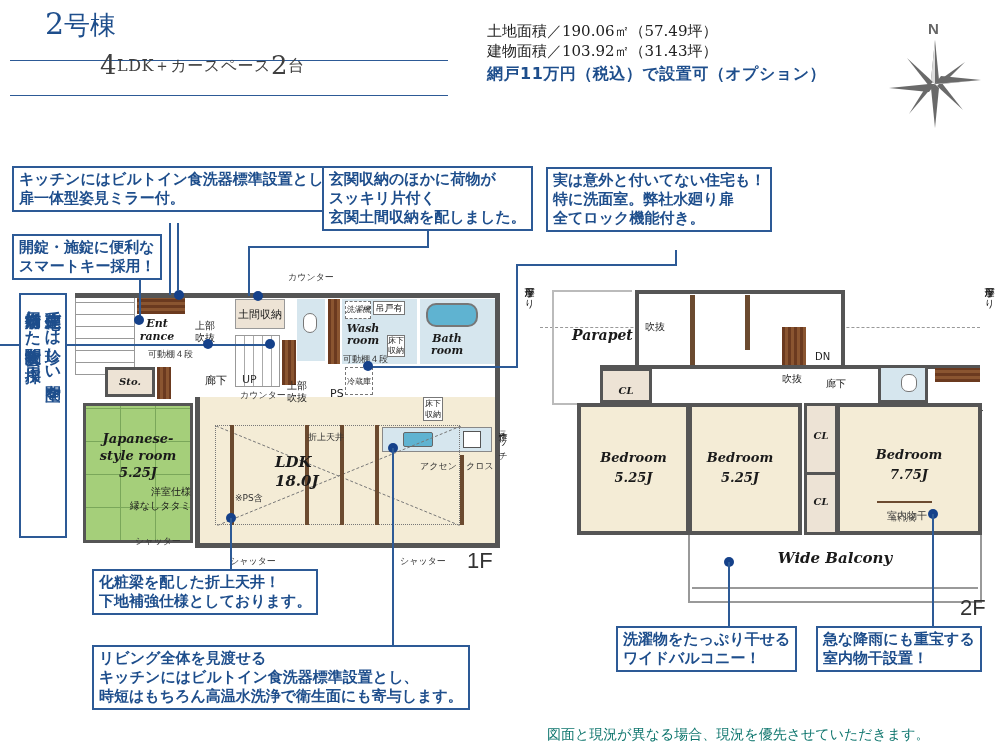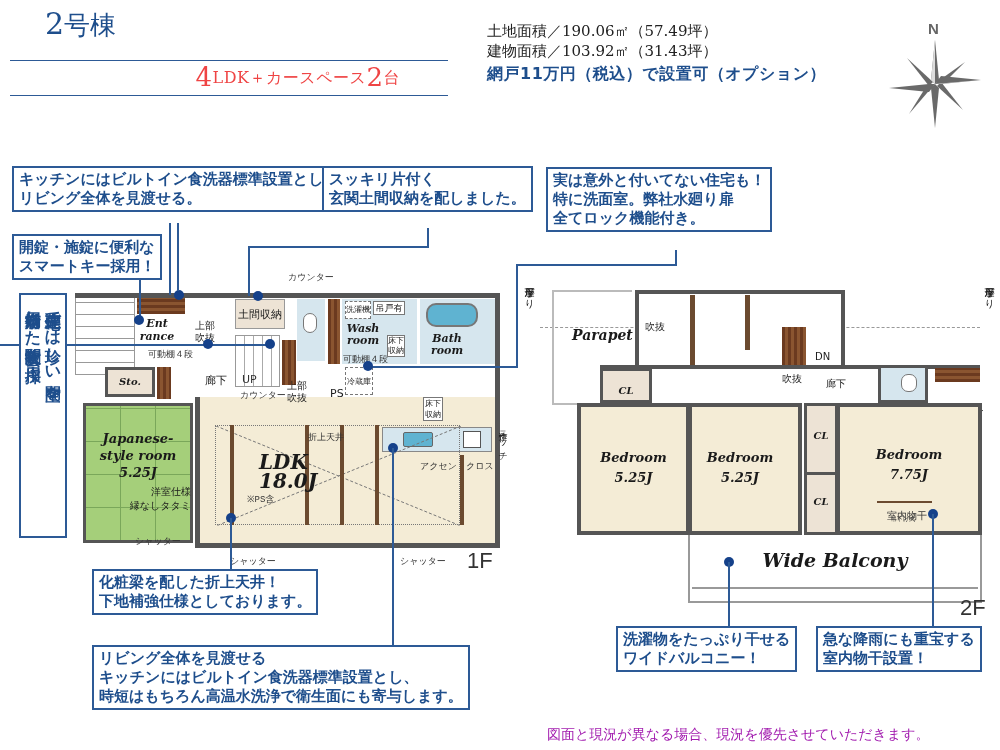--- a/index.html
+++ b/index.html
@@ -10,7 +10,7 @@
   .title { left: 45px; top: 6px; font-size: 26px; color: #1e4e8c; }
   .title .num { font-size: 30px; }
   .hr { height: 1px; background: #2d5a96; left: 10px; width: 438px; }
-  .subtitle { left: 100px; top: 62px; width: 300px; text-align: right; font-size: 16px; color: #ef4444; letter-spacing: 0.5px; }
+  .subtitle { left: 100px; top: 50px; width: 300px; text-align: left; font-size: 16px; color: #404040; letter-spacing: 0.5px; }
   .subtitle .big { font-size: 26px; vertical-align: -3px; }
   .spec { left: 487px; font-size: 15px; color: #222; }
   .spec-blue { left: 487px; top: 64px; font-size: 16px; color: #1e4e8c; font-weight: bold; letter-spacing: 0.5px; }

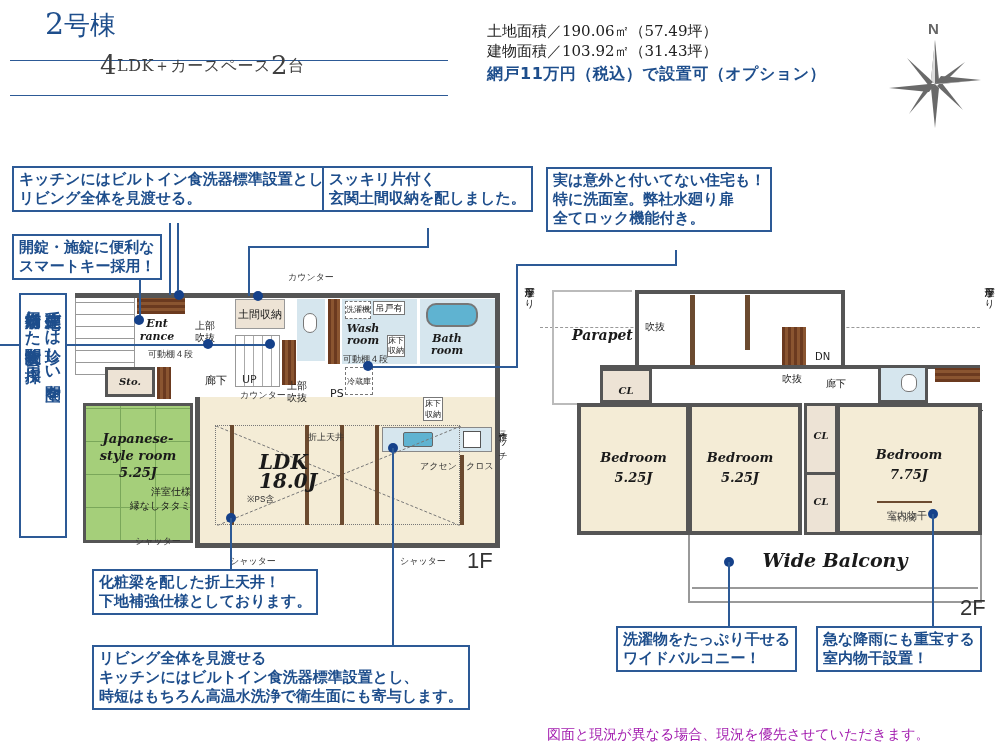--- a/index.html
+++ b/index.html
@@ -277,6 +277,7 @@
   <div>リビング全体を見渡せる。</div>
 </div>
 <div class="abs callout" style="left:322px;top:166px;">
+  <div>玄関収納のほかに荷物が</div>
   <div>スッキリ片付く</div>
   <div>玄関土間収納を配しました。</div>
 </div>

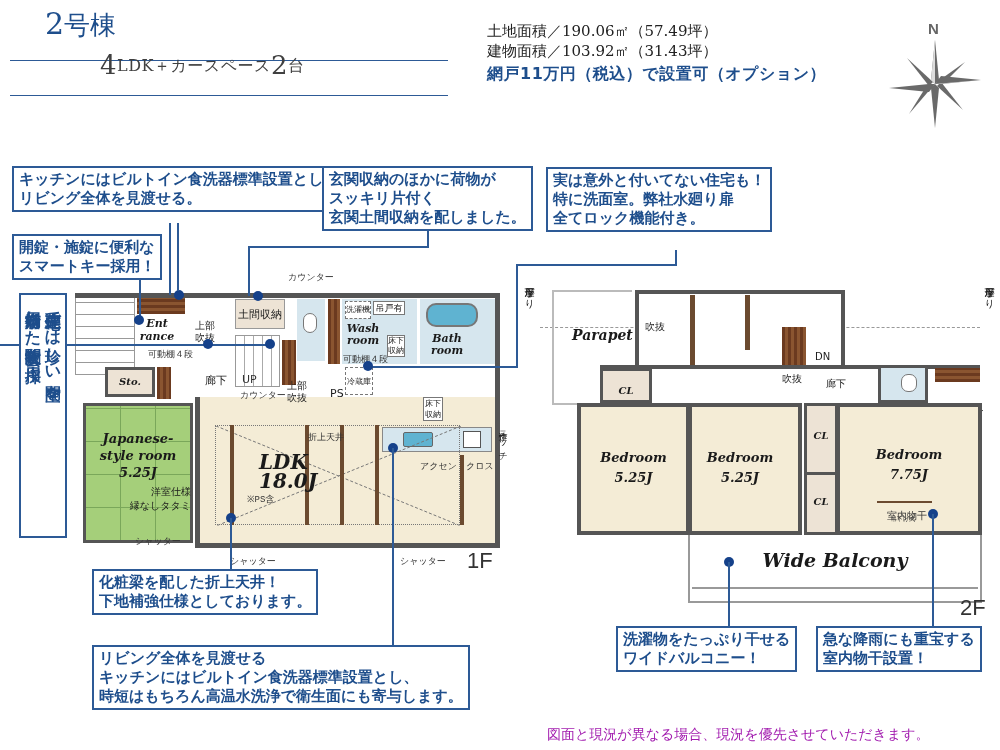--- a/index.html
+++ b/index.html
@@ -274,7 +274,7 @@
 
 <div class="abs callout" style="left:12px;top:166px;">
   <div>キッチンにはビルトイン食洗器標準設置とし</div>
-  <div>リビング全体を見渡せる。</div>
+  <div>扉一体型姿見ミラー付。</div>
 </div>
 <div class="abs callout" style="left:322px;top:166px;">
   <div>玄関収納のほかに荷物が</div>

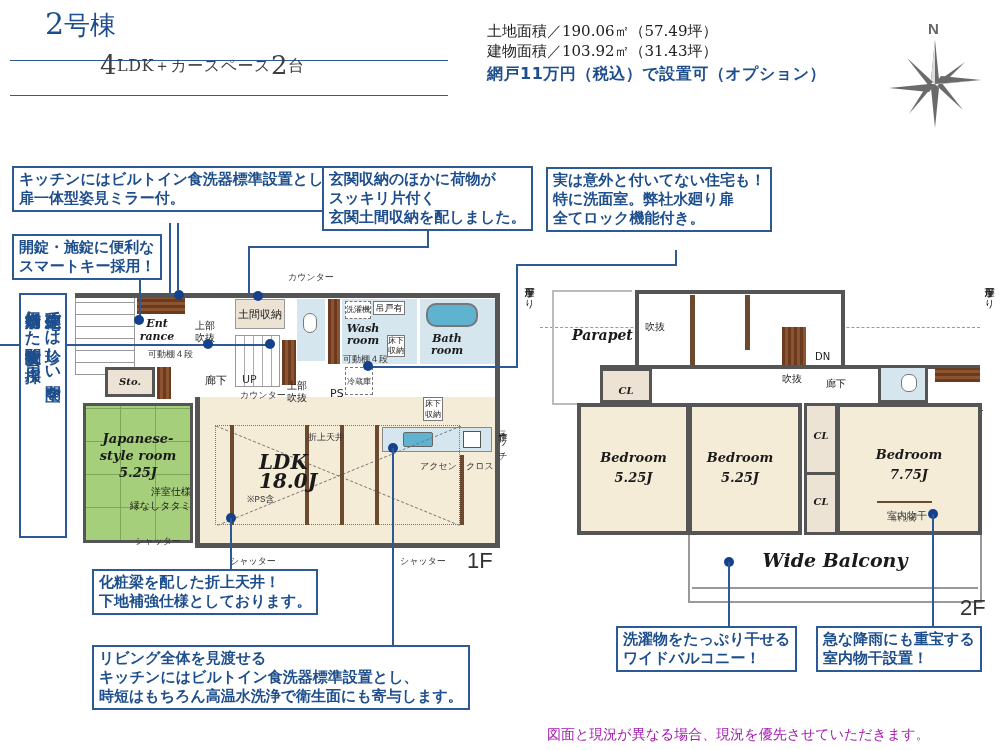--- a/index.html
+++ b/index.html
@@ -106,7 +106,7 @@
   <div class="abs wood" style="left:253px;top:14px;width:12px;height:65px;"></div>
 
   <div class="abs" style="left:267px;top:14px;width:75px;height:65px;background:#d6e6ee;"></div>
-  <div class="abs dashed" style="left:270px;top:16px;width:26px;height:18px;font-size:8px;text-align:center;line-height:16px;background:#fff;">洗濯機</div>
+  <div class="abs dashed" style="left:270px;top:16px;width:26px;height:18px;font-size:8px;text-align:center;line-height:16px;background:#fff;font-style:italic;">洗濯機</div>
   <div class="abs" style="left:298px;top:16px;width:32px;height:14px;font-size:9px;text-align:center;background:#fff;border:1px solid #777;">吊戸有</div>
   <div class="abs room-label" style="left:268px;top:38px;width:40px;font-size:11px;line-height:12px;text-align:center;">
     <div>Wash</div>

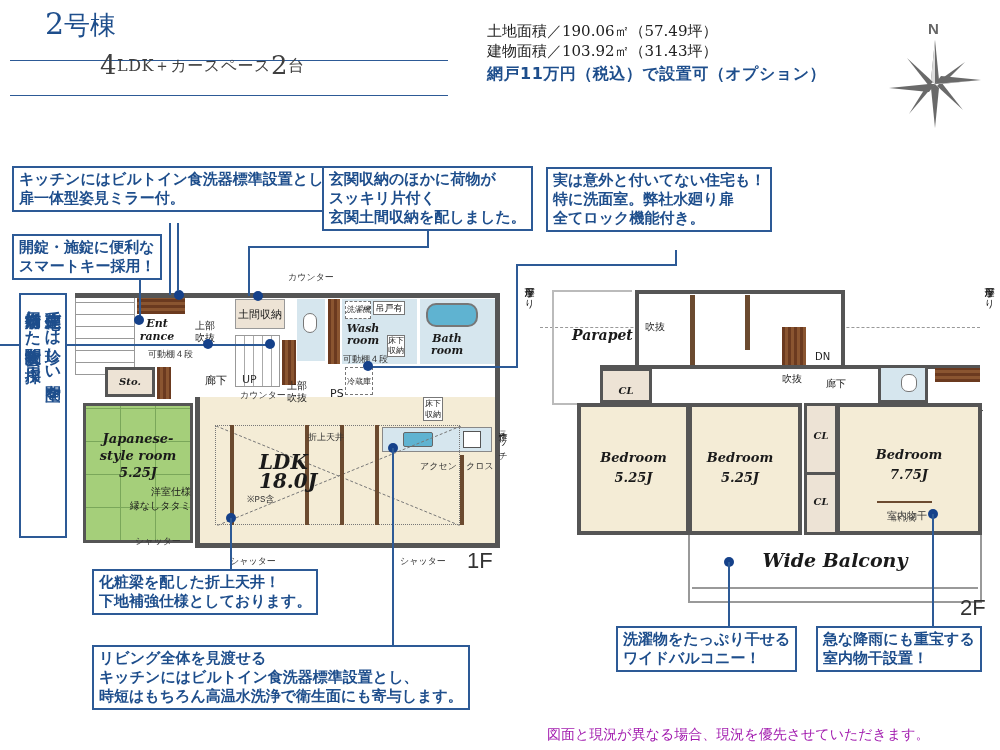--- a/index.html
+++ b/index.html
@@ -171,7 +171,7 @@
   <div class="abs beam" style="left:300px;top:140px;width:4px;height:100px;"></div>
   <div class="abs beam" style="left:385px;top:170px;width:4px;height:70px;"></div>
   <div class="abs small" style="left:233px;top:146px;">折上天井</div>
-  <div class="abs room-label" style="left:160px;top:168px;width:60px;font-size:20px;line-height:19px;padding-left:24px;">
+  <div class="abs room-label" style="left:176px;top:168px;width:60px;font-size:15px;line-height:19px;padding-left:24px;">
     <div>LDK</div>
     <div>18.0J</div>
   </div>

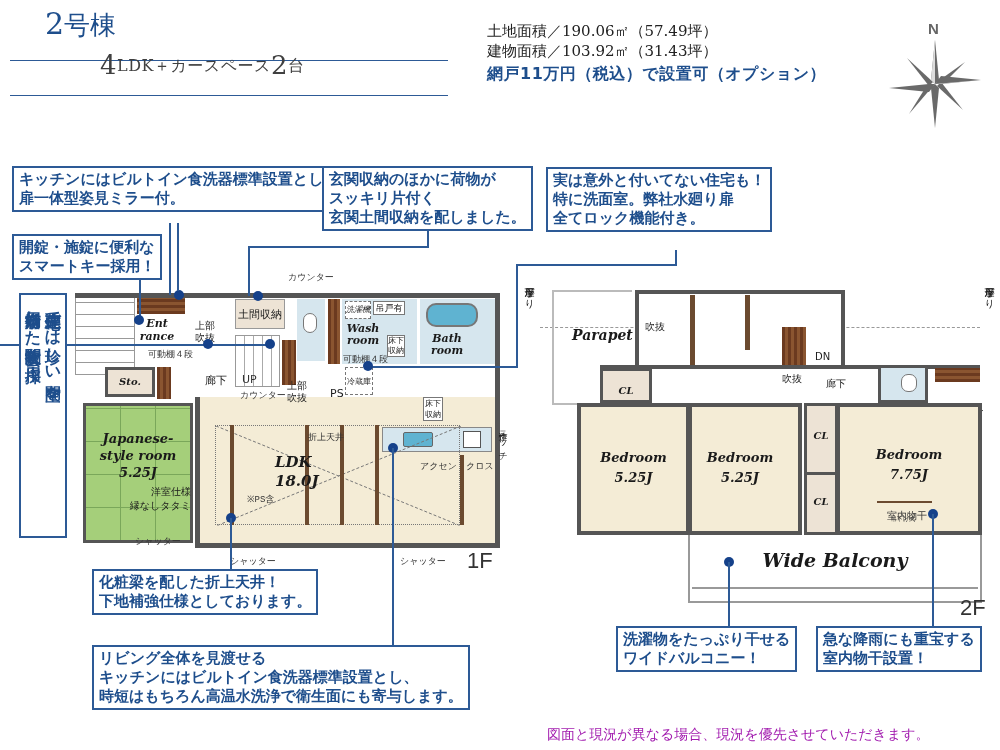--- a/index.html
+++ b/index.html
@@ -175,7 +175,7 @@
     <div>LDK</div>
     <div>18.0J</div>
   </div>
-  <div class="abs small" style="left:172px;top:207px;font-family:Liberation Mono, monospace;">※PS含</div>
+  <div class="abs small" style="left:160px;top:207px;">※PS含</div>
 
   <div class="abs small" style="left:60px;top:250px;">シャッター</div>
   <div class="abs small" style="left:155px;top:270px;">シャッター</div>

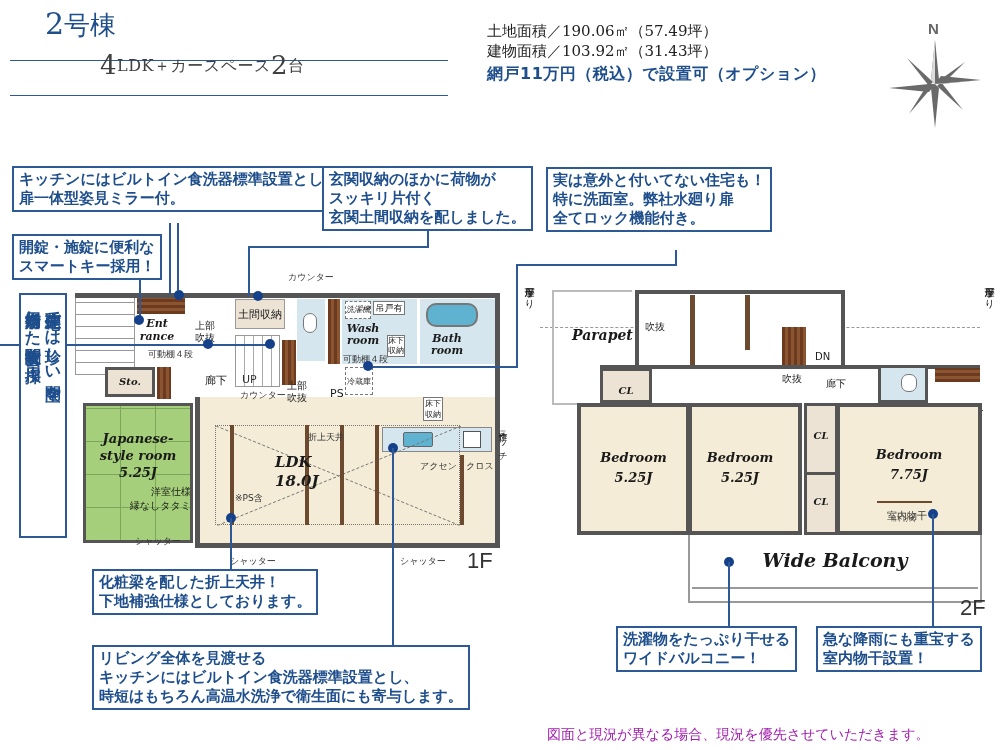--- a/index.html
+++ b/index.html
@@ -240,7 +240,7 @@
 
   <div class="abs" style="left:168px;top:270px;width:294px;height:68px;border:2px solid #999;border-top:none;background:#fff;"></div>
   <div class="abs" style="left:172px;top:322px;width:286px;border-top:2px solid #999;"></div>
-  <div class="abs room-label" style="left:168px;top:284px;width:294px;font-size:19px;">Wide Balcony</div>
+  <div class="abs room-label" style="left:168px;top:284px;width:294px;font-size:15px;">Wide Balcony</div>
 
   <div class="abs floor-tag" style="left:440px;top:330px;">2F</div>
 </div>

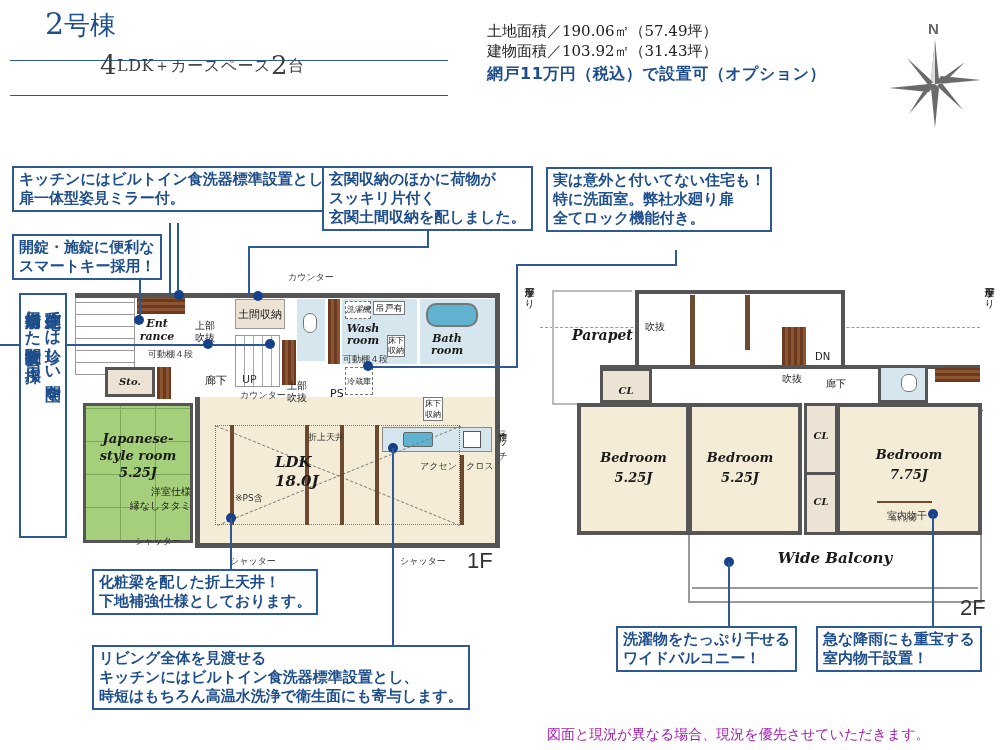--- a/index.html
+++ b/index.html
@@ -23,7 +23,7 @@
   .room-label { font-family: "DejaVu Serif", "Liberation Serif", serif; font-style: italic; font-weight: bold; text-align: center; color: #1a1a1a; }
   .small { font-size: 9px; color: #333; white-space: nowrap; }
   .floor-tag { font-size: 22px; color: #333; font-family: "Liberation Sans", sans-serif; }
-  .footer { left: 547px; top: 726px; font-size: 14px; color: #a21caf; }
+  .footer { left: 547px; top: 726px; font-size: 14px; color: #0f766e; }
   .beam { background: #6b4a2f; }
   .wood { background: repeating-linear-gradient(90deg, #6b3a1f 0 3px, #8a5530 3px 6px); }
   .woodh { background: repeating-linear-gradient(0deg, #6b3a1f 0 3px, #8a5530 3px 6px); }

